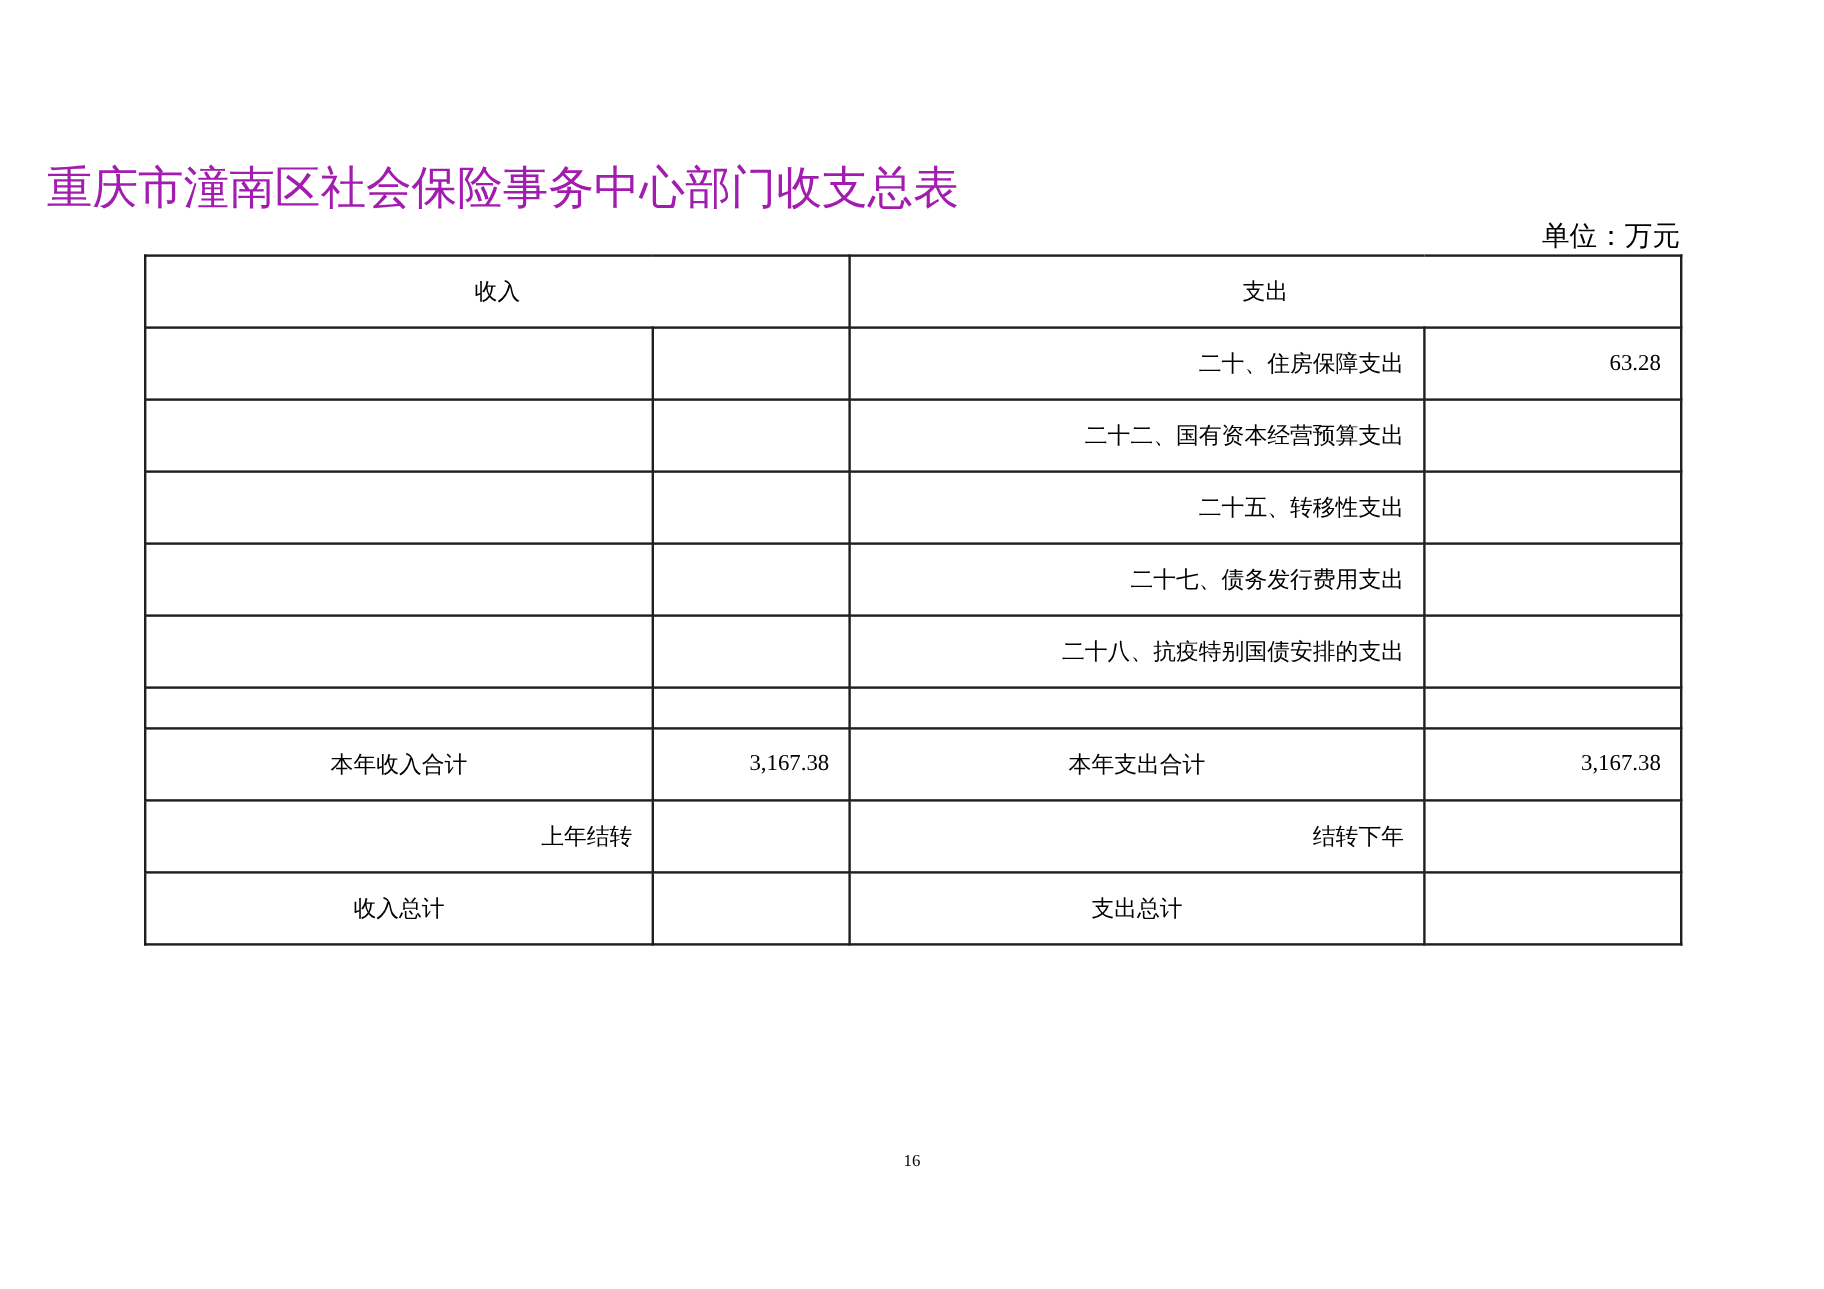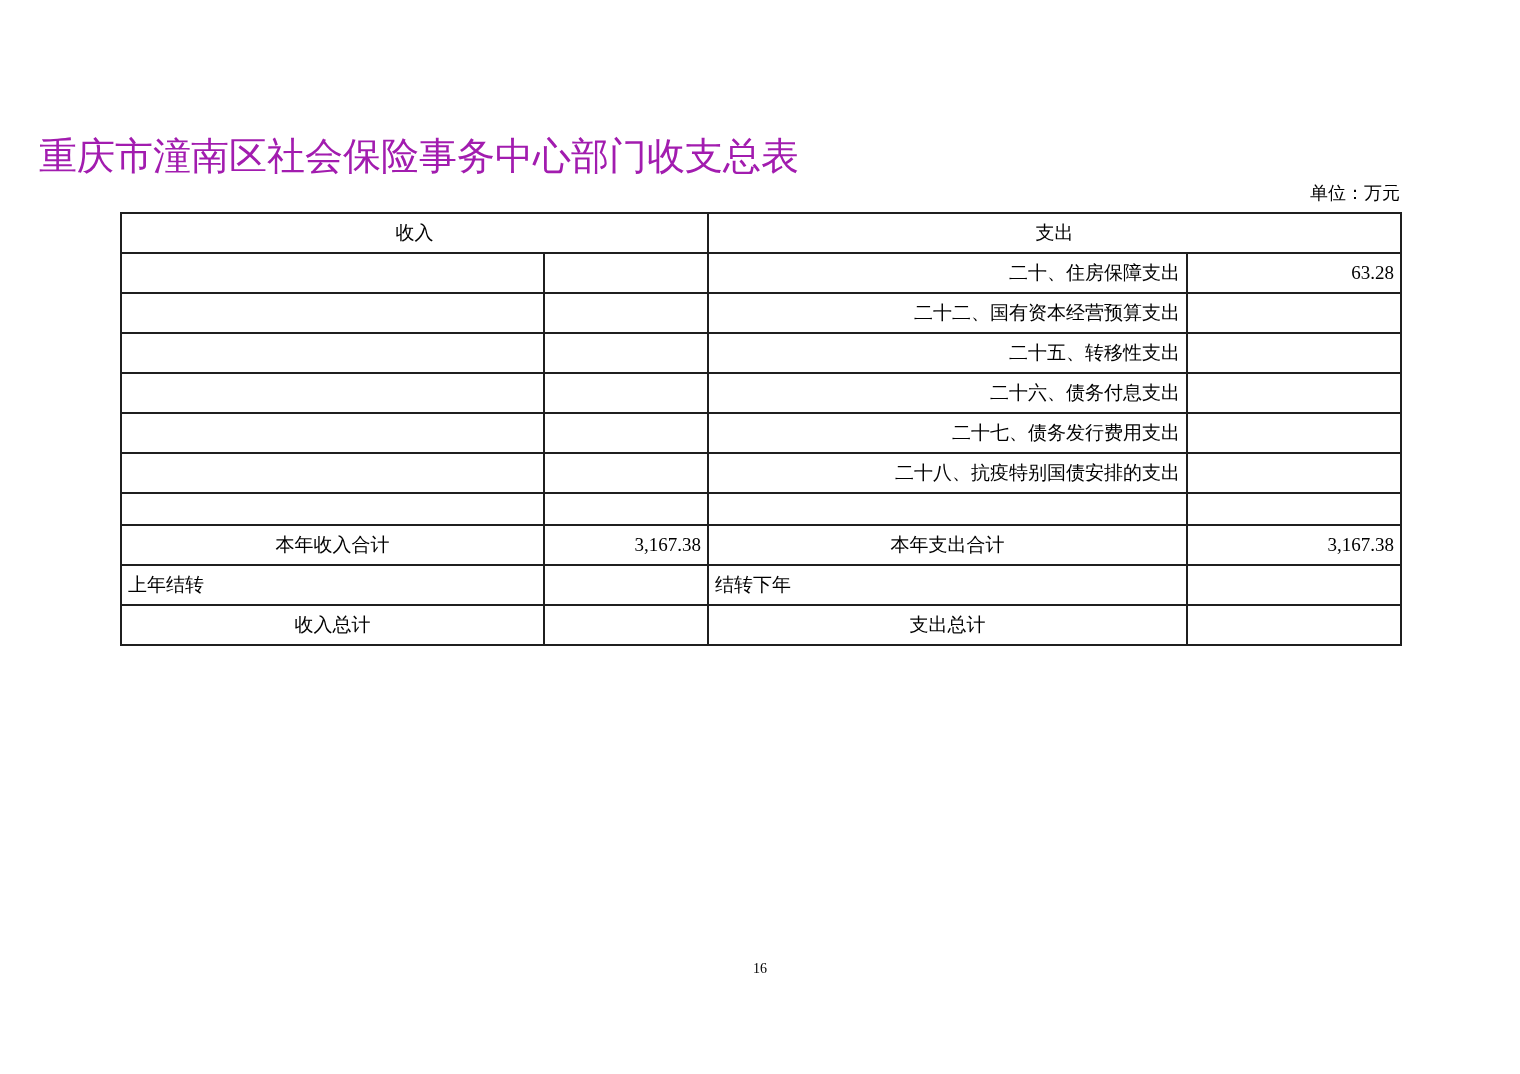--- a/index.html
+++ b/index.html
@@ -34,7 +34,7 @@
     left: 120px;
     width: 1280px;
     text-align: right;
-    font-size: 18px;
+    font-size: 23px;
   }
   table.budget-table {
     position: absolute;

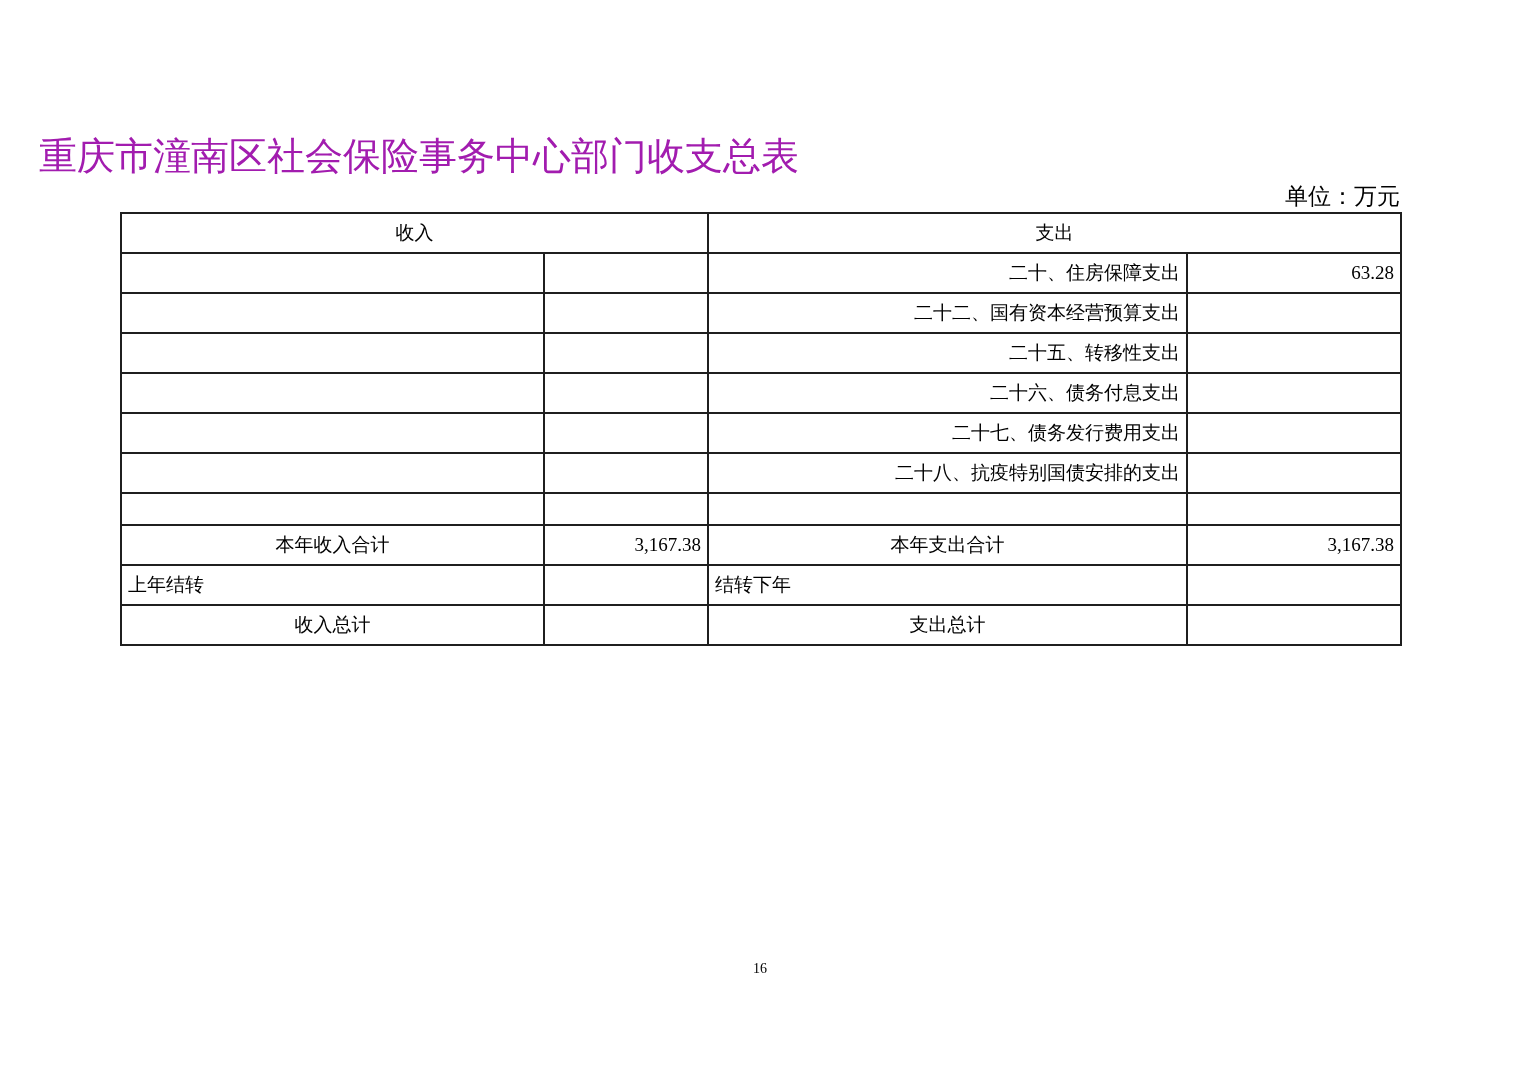--- a/index.html
+++ b/index.html
@@ -47,7 +47,7 @@
   table.budget-table th,
   table.budget-table td {
     border: 2px solid #1f1f1f;
-    padding: 6px;
+    padding: 16px;
     font-size: 19px;
     font-weight: normal;
     vertical-align: middle;

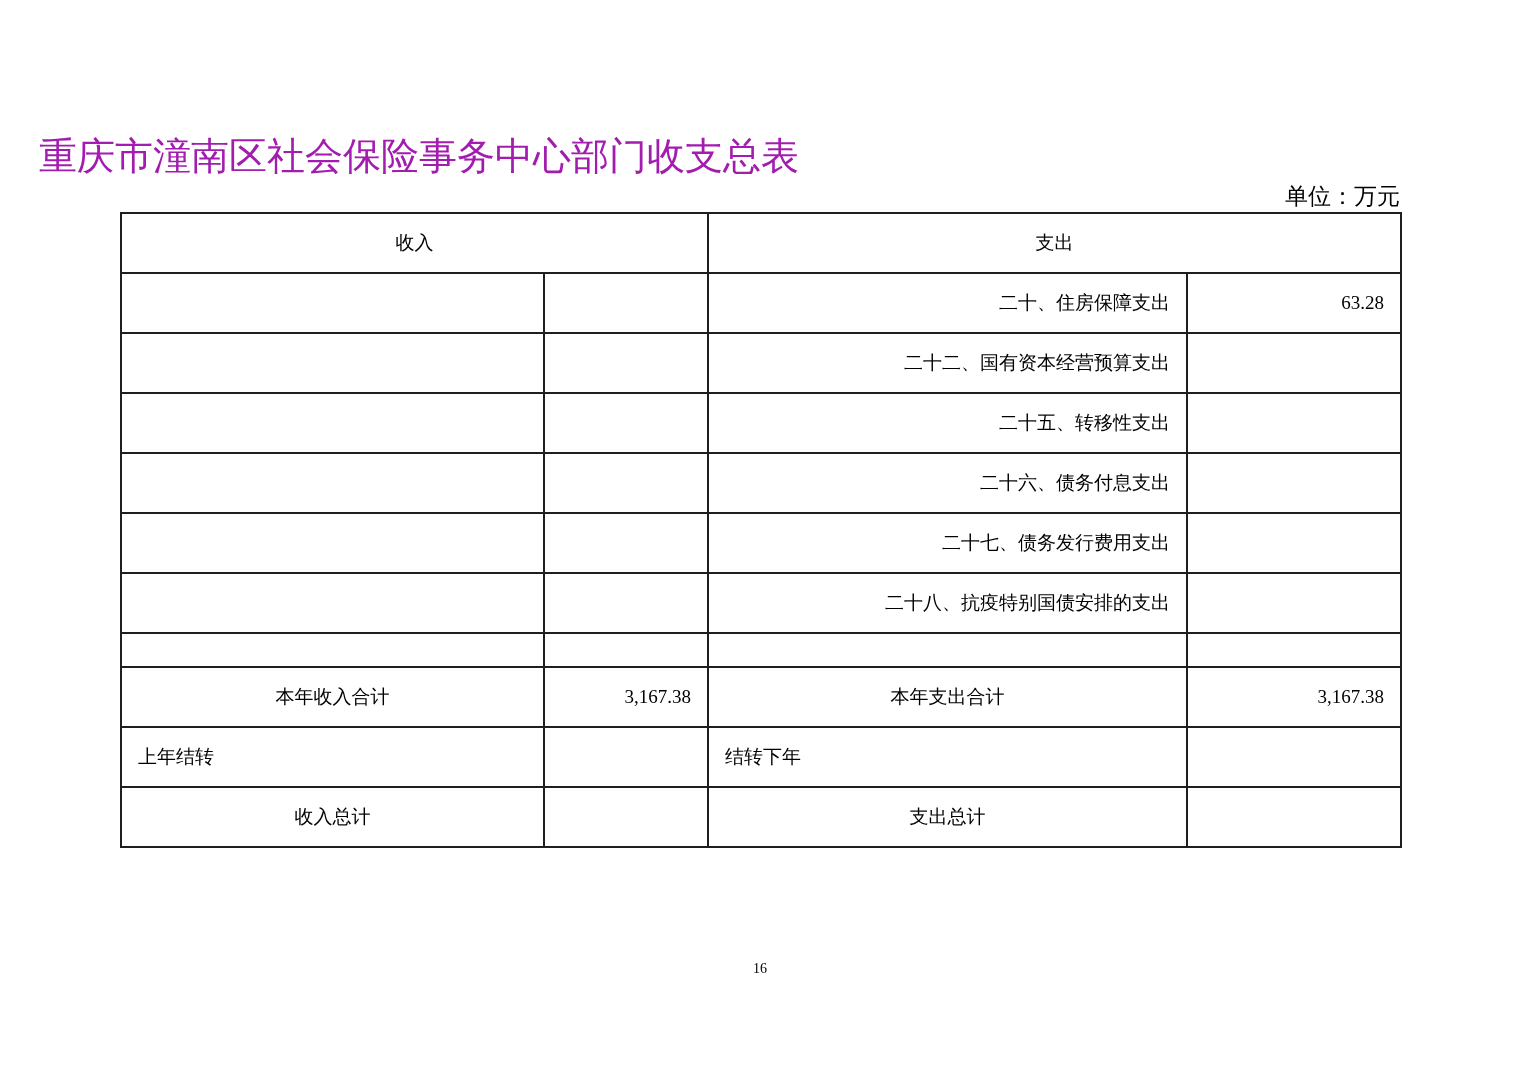--- a/index.html
+++ b/index.html
@@ -119,12 +119,6 @@
       <tr>
         <td class="c-item"></td>
         <td class="c-num"></td>
-        <td class="c-item">二十六、债务付息支出</td>
-        <td class="c-num"></td>
-      </tr>
-      <tr>
-        <td class="c-item"></td>
-        <td class="c-num"></td>
         <td class="c-item">二十七、债务发行费用支出</td>
         <td class="c-num"></td>
       </tr>

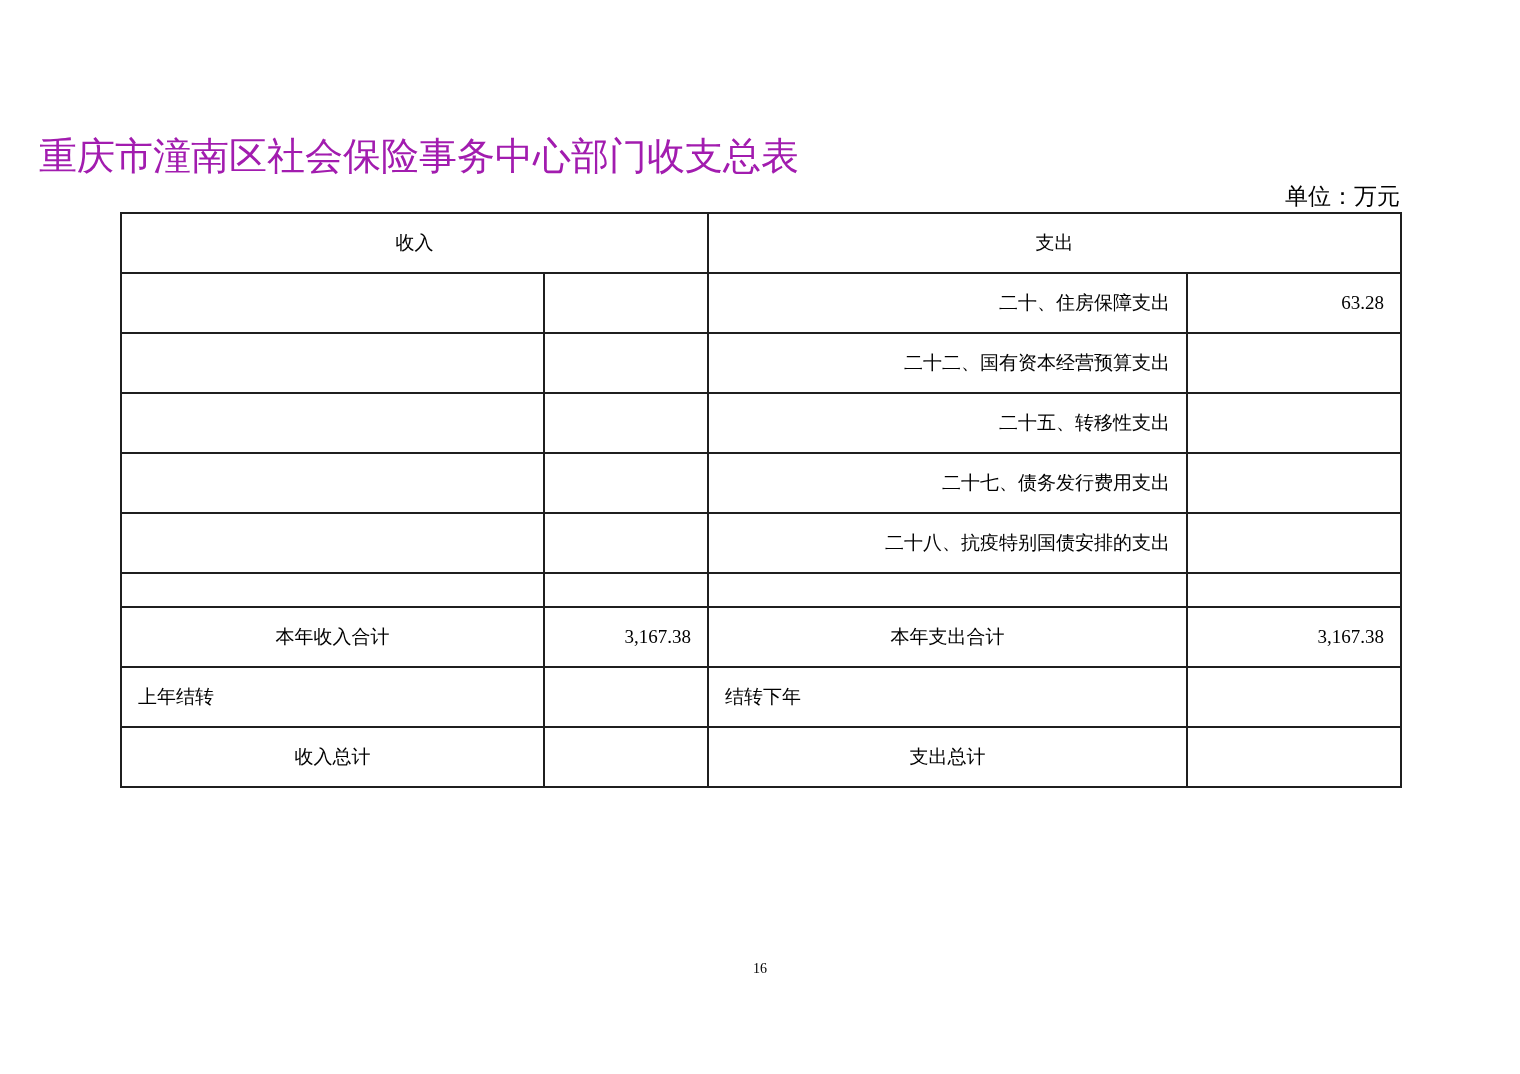--- a/index.html
+++ b/index.html
@@ -59,7 +59,7 @@
   }
   .c-center { text-align: center; }
   .c-item   { text-align: right; padding-left: 10px; }
-  .c-label-left { text-align: left; padding-left: 8px; margin-top: 37px; }
+  .c-label-left { text-align: right; padding-left: 8px; margin-top: 37px; }
   .c-num {
     text-align: right;
     padding-right: 8px;

